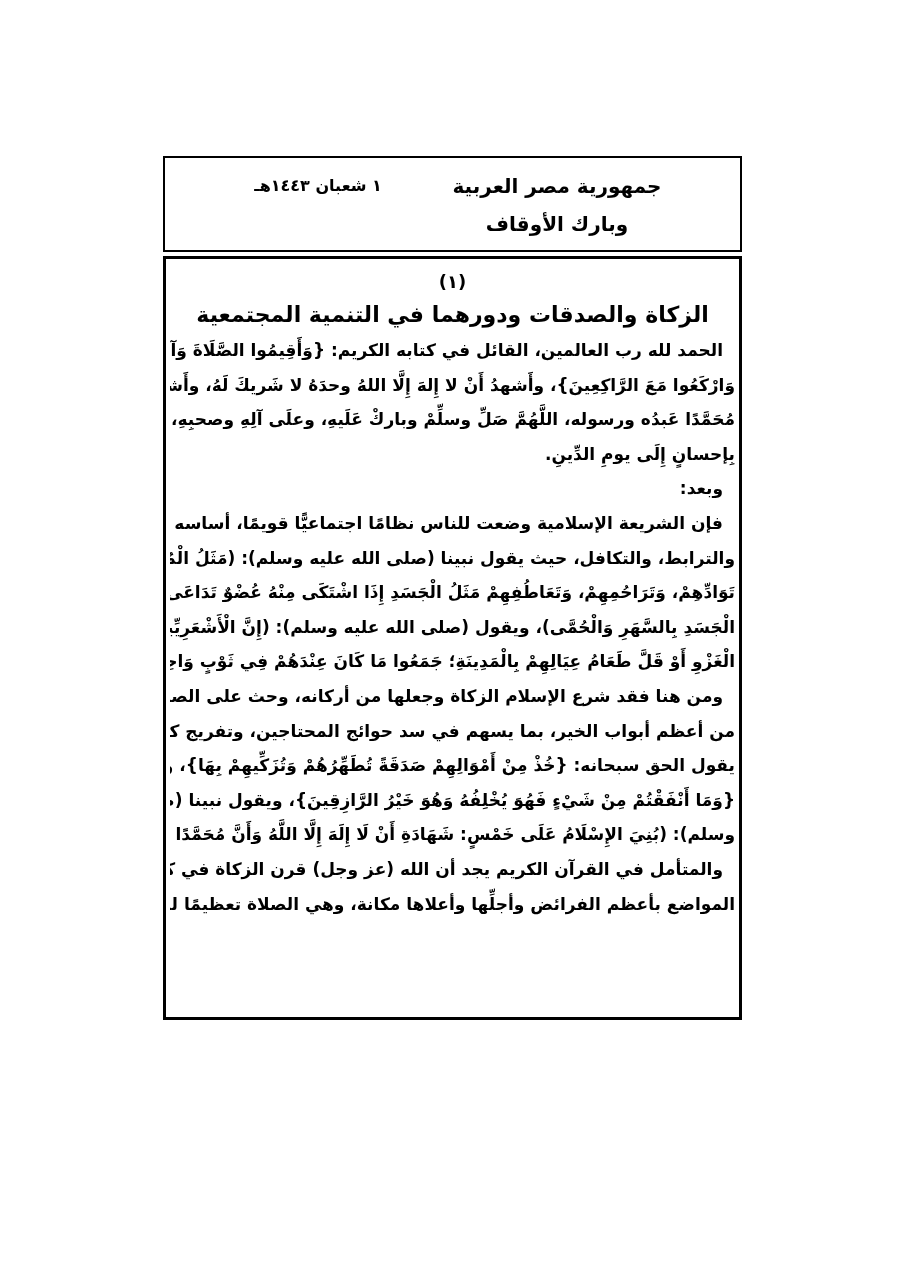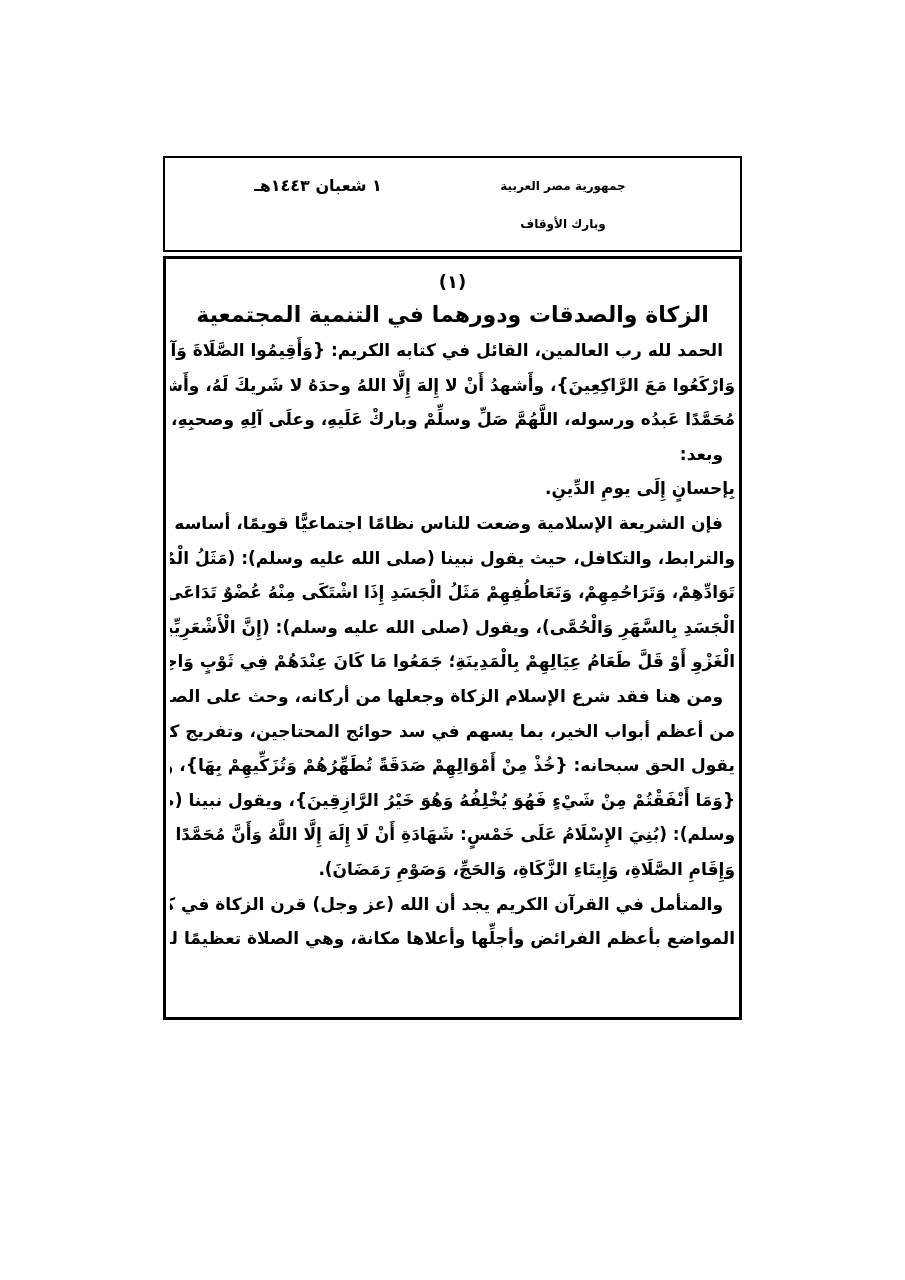--- a/index.html
+++ b/index.html
@@ -35,7 +35,7 @@
     line-height: 38px;
     white-space: nowrap;
   }
-  .hdr-org { right: 37px; font-size: 12px; }
+  .hdr-org { right: 43px; font-size: 20px; }
   .hdr-dates { left: 13px; font-size: 16px; }
   
   .content-box {

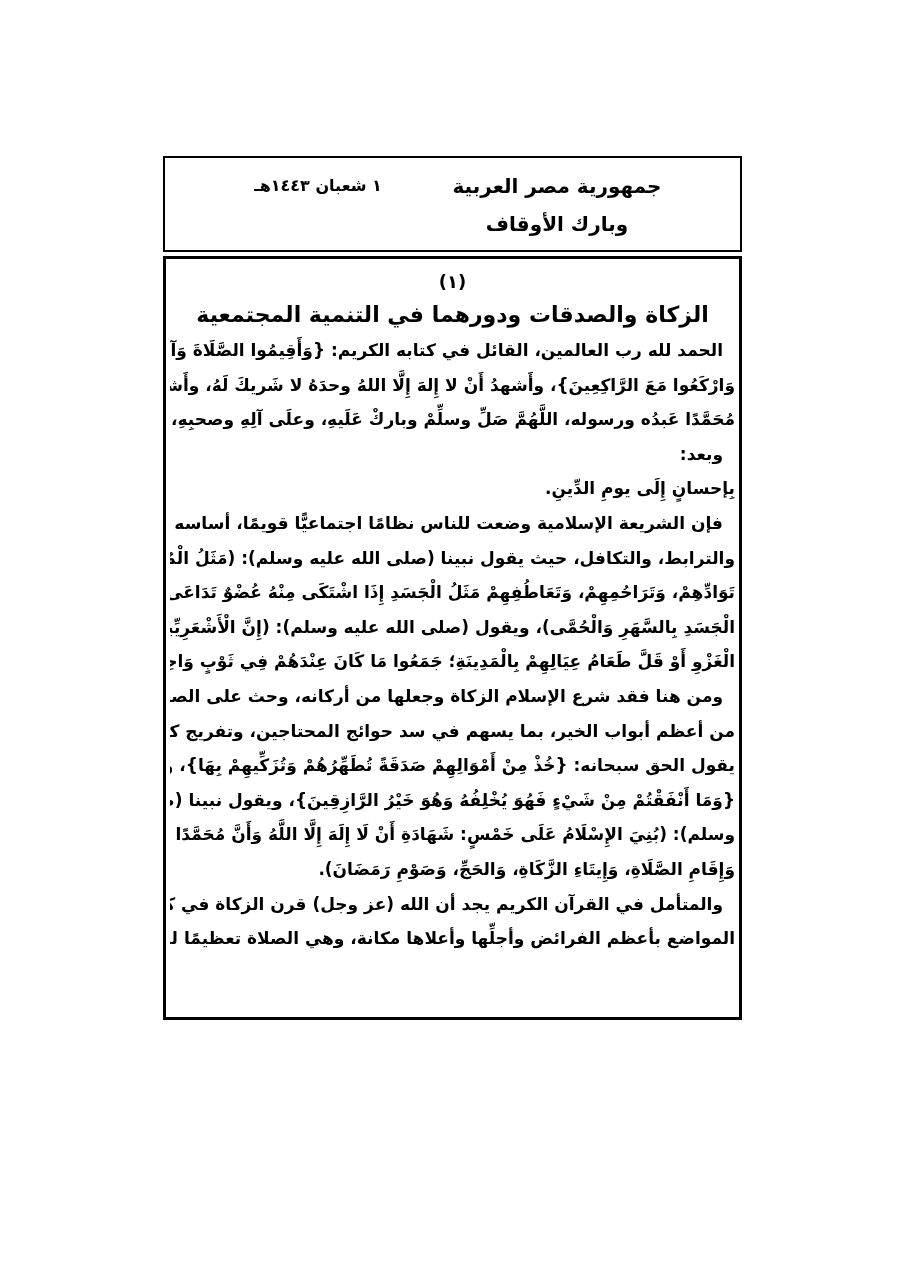--- a/index.html
+++ b/index.html
@@ -101,8 +101,8 @@
         <div class="body-line line-first">الحمد لله رب العالمين، القائل في كتابه الكريم: {وَأَقِيمُوا الصَّلَاةَ وَآتُوا الزَّكَاةَ</div>
         <div class="body-line">وَارْكَعُوا مَعَ الرَّاكِعِينَ}، وأَشهدُ أَنْ لا إِلهَ إِلَّا اللهُ وحدَهُ لا شَريكَ لَهُ، وأَشهدُ أَنَّ سيدَنا</div>
         <div class="body-line">مُحَمَّدًا عَبدُه ورسوله، اللَّهُمَّ صَلِّ وسلِّمْ وباركْ عَلَيهِ، وعلَى آلِهِ وصحبِهِ، ومَنْ تَبِعَهُمْ</div>
+        <div class="body-line line-last">بِإحسانٍ إِلَى يومِ الدِّينِ.</div>
         <div class="body-line line-first line-last">وبعد:</div>
-        <div class="body-line line-last">بِإحسانٍ إِلَى يومِ الدِّينِ.</div>
         <div class="body-line line-first">فإن الشريعة الإسلامية وضعت للناس نظامًا اجتماعيًّا قويمًا، أساسه التراحم،</div>
         <div class="body-line">والترابط، والتكافل، حيث يقول نبينا (صلى الله عليه وسلم): (مَثَلُ الْمُؤْمِنِينَ فِي</div>
         <div class="body-line">تَوَادِّهِمْ، وَتَرَاحُمِهِمْ، وَتَعَاطُفِهِمْ مَثَلُ الْجَسَدِ إِذَا اشْتَكَى مِنْهُ عُضْوٌ تَدَاعَى لَهُ سَائِرُ</div>

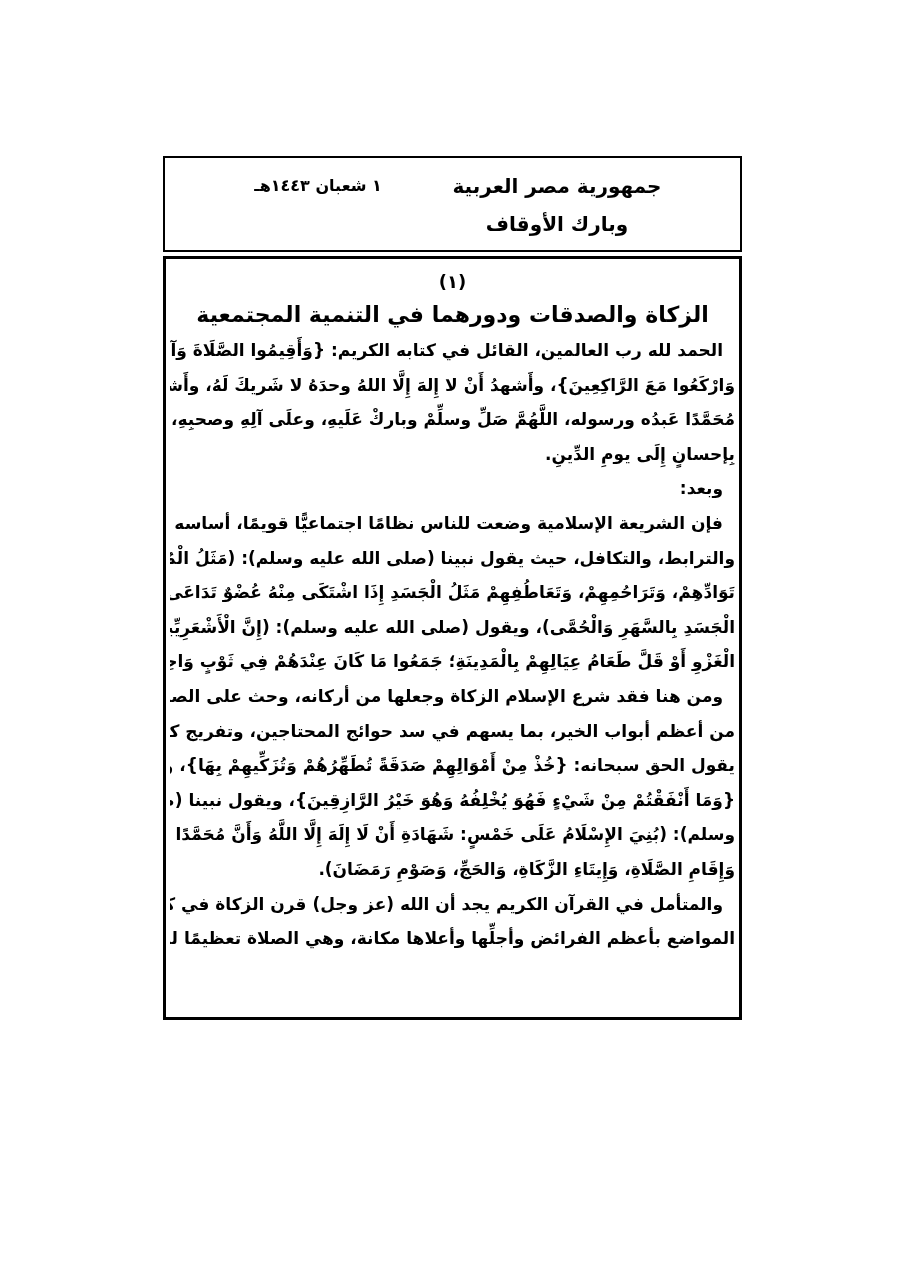--- a/index.html
+++ b/index.html
@@ -113,7 +113,6 @@
         <div class="body-line">يقول الحق سبحانه: {خُذْ مِنْ أَمْوَالِهِمْ صَدَقَةً تُطَهِّرُهُمْ وَتُزَكِّيهِمْ بِهَا}، ويقول سبحانه:</div>
         <div class="body-line">{وَمَا أَنْفَقْتُمْ مِنْ شَيْءٍ فَهُوَ يُخْلِفُهُ وَهُوَ خَيْرُ الرَّازِقِينَ}، ويقول نبينا (صلى الله عليه</div>
         <div class="body-line">وسلم): (بُنِيَ الإِسْلَامُ عَلَى خَمْسٍ: شَهَادَةِ أَنْ لَا إِلَهَ إِلَّا اللَّهُ وَأَنَّ مُحَمَّدًا رَسُولُ اللَّهِ،</div>
-        <div class="body-line line-last">وَإِقَامِ الصَّلَاةِ، وَإِيتَاءِ الزَّكَاةِ، وَالحَجِّ، وَصَوْمِ رَمَضَانَ).</div>
         <div class="body-line line-first">والمتأمل في القرآن الكريم يجد أن الله (عز وجل) قرن الزكاة في كثير من</div>
         <div class="body-line">المواضع بأعظم الفرائض وأجلِّها وأعلاها مكانة، وهي الصلاة تعظيمًا لشأنها، وذلك</div>
       </div>

